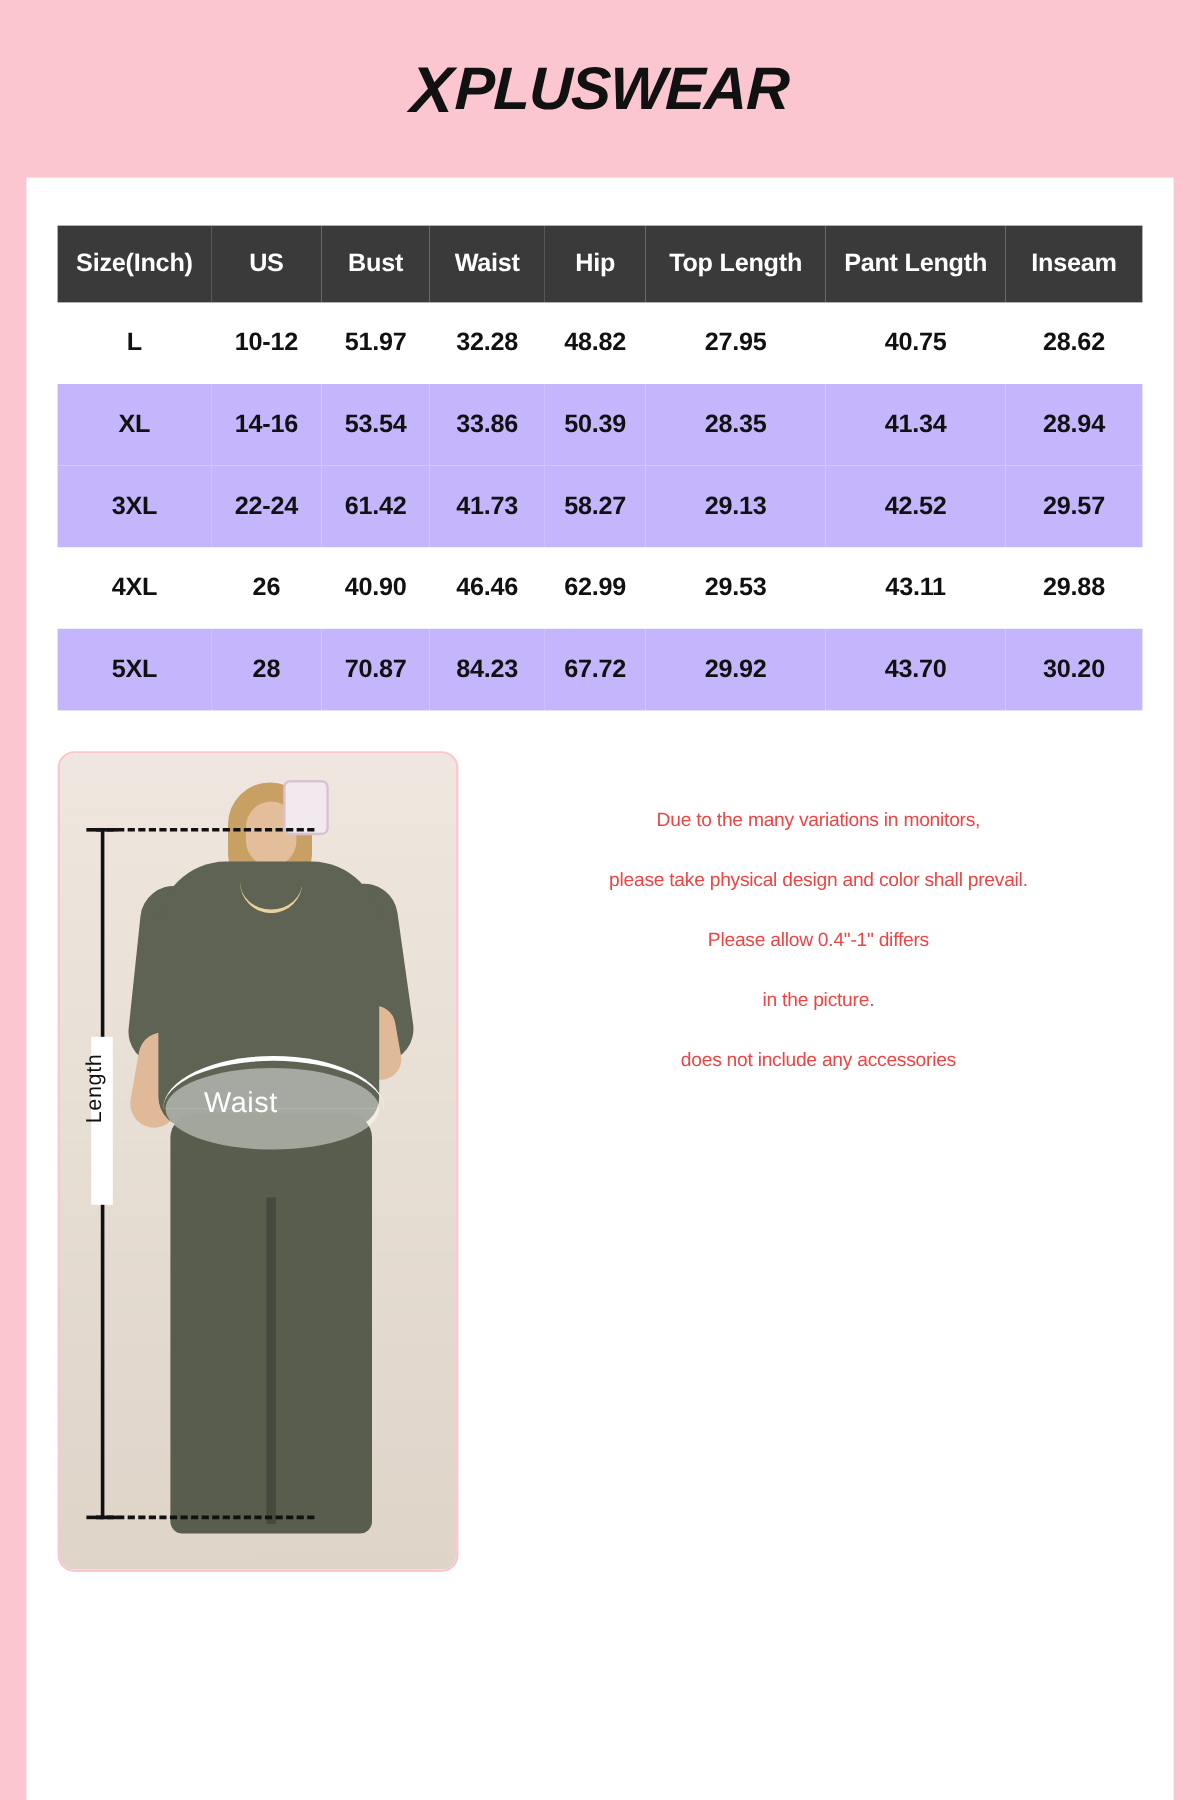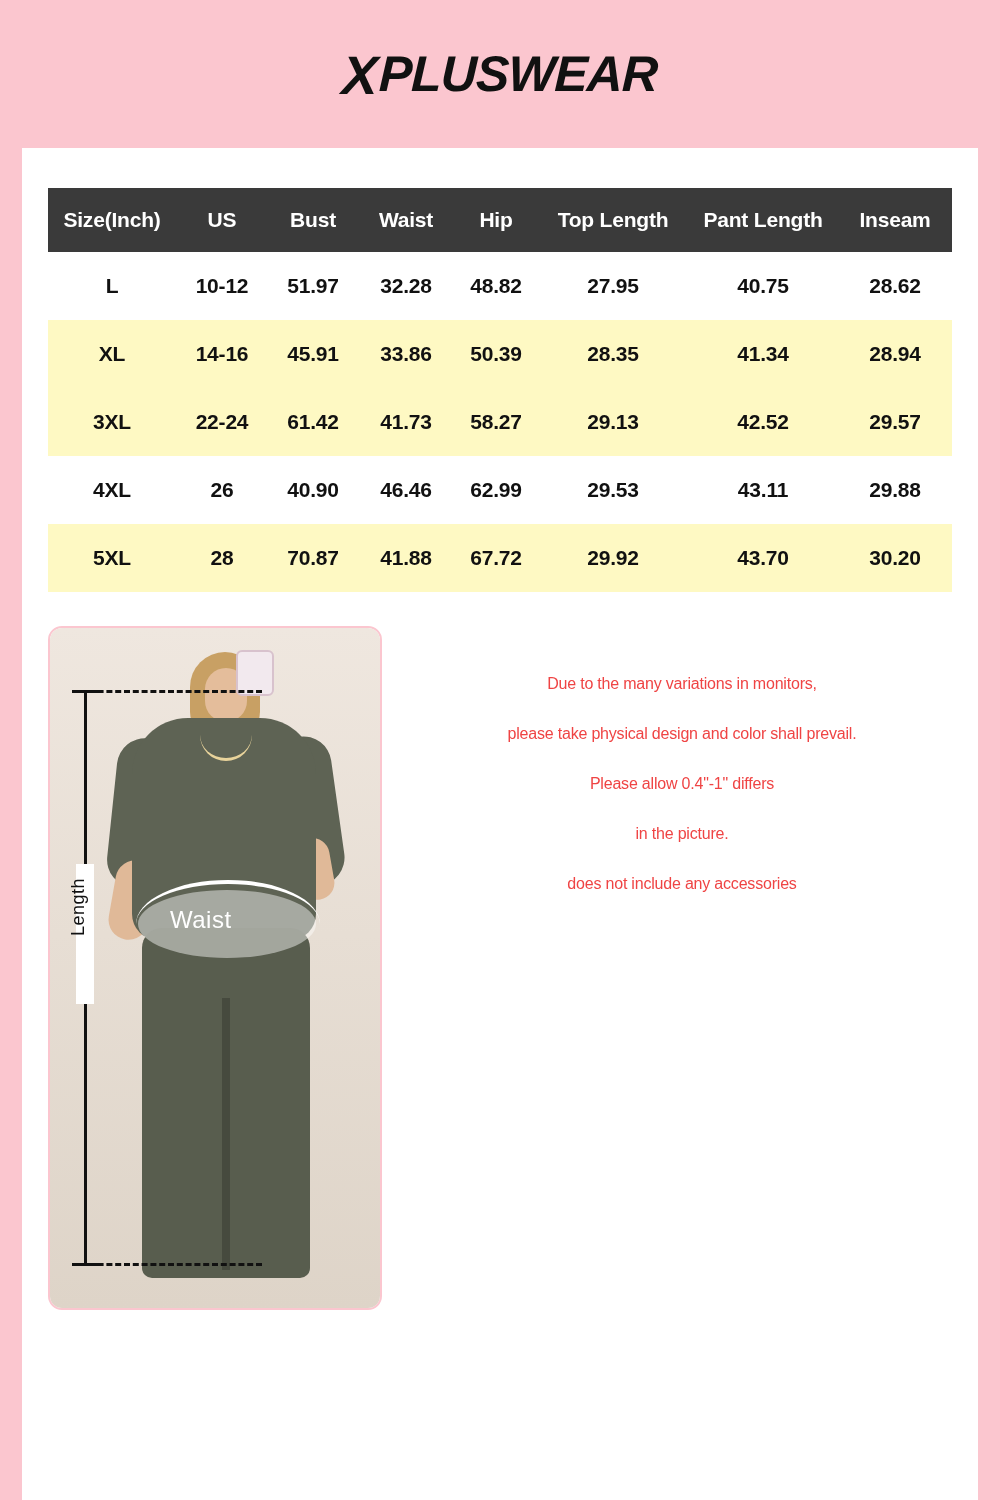--- a/index.html
+++ b/index.html
@@ -81,7 +81,7 @@
     letter-spacing: -0.2px;
   }
   table.size-table tbody tr.alt td {
-    background: #fef9c3;
+    background: #c4b5fd;
   }
   table.size-table tbody tr td:first-child {
     font-weight: bold;

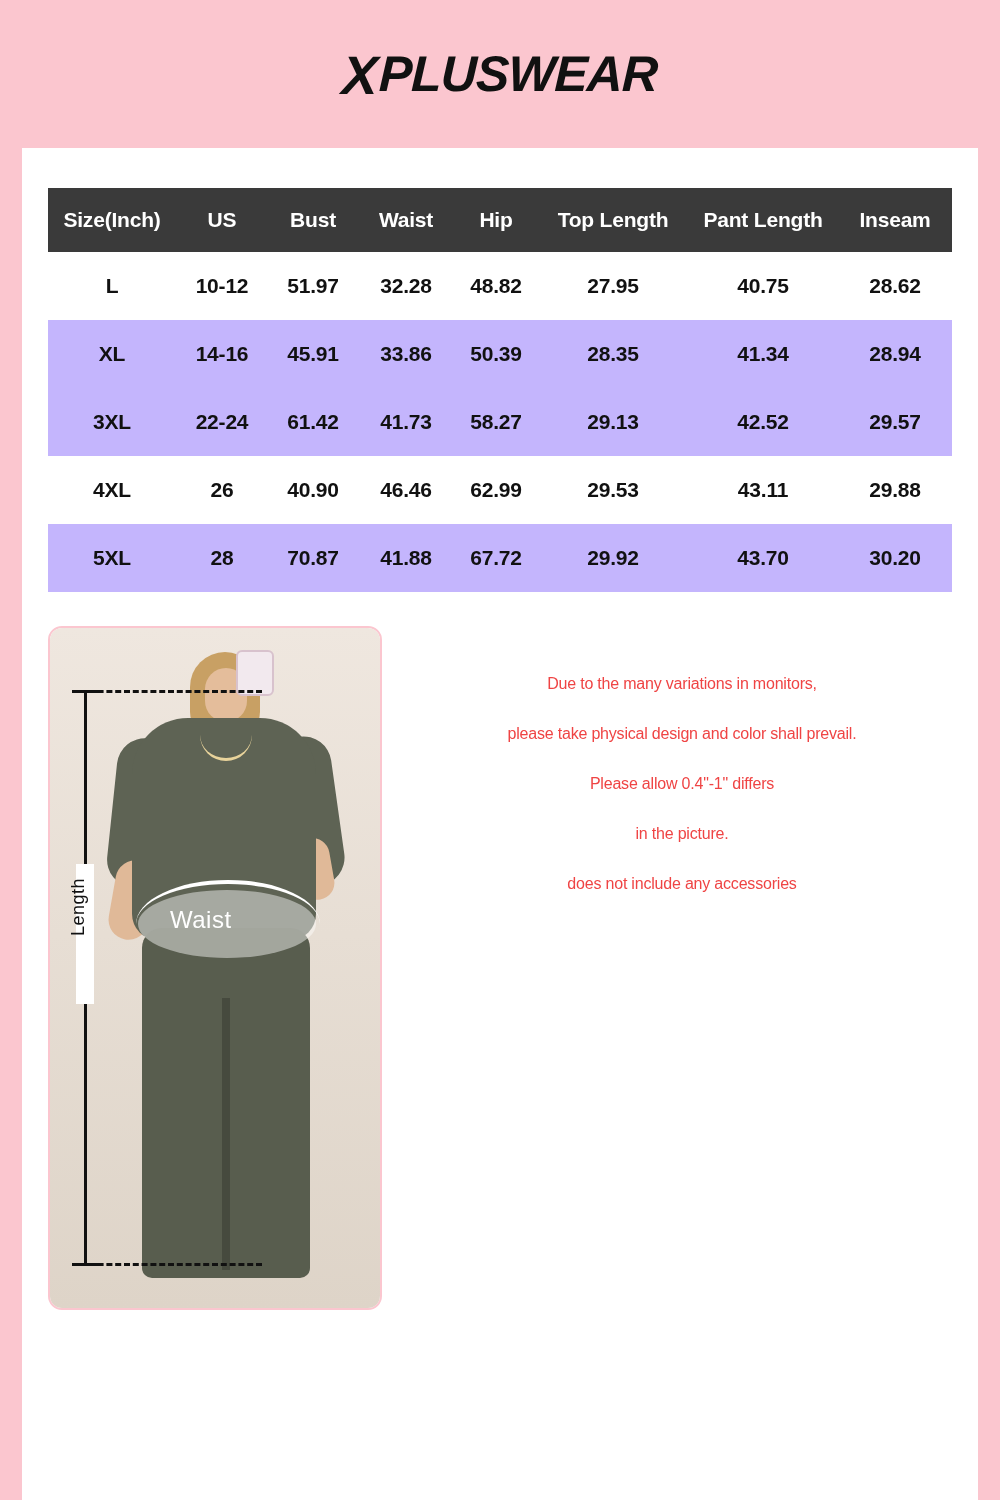--- a/index.html
+++ b/index.html
@@ -347,7 +347,7 @@
         <tr class="alt">
           <td>XL</td>
           <td>14-16</td>
-          <td>45.91</td>
+          <td>53.54</td>
           <td>33.86</td>
           <td>50.39</td>
           <td>28.35</td>

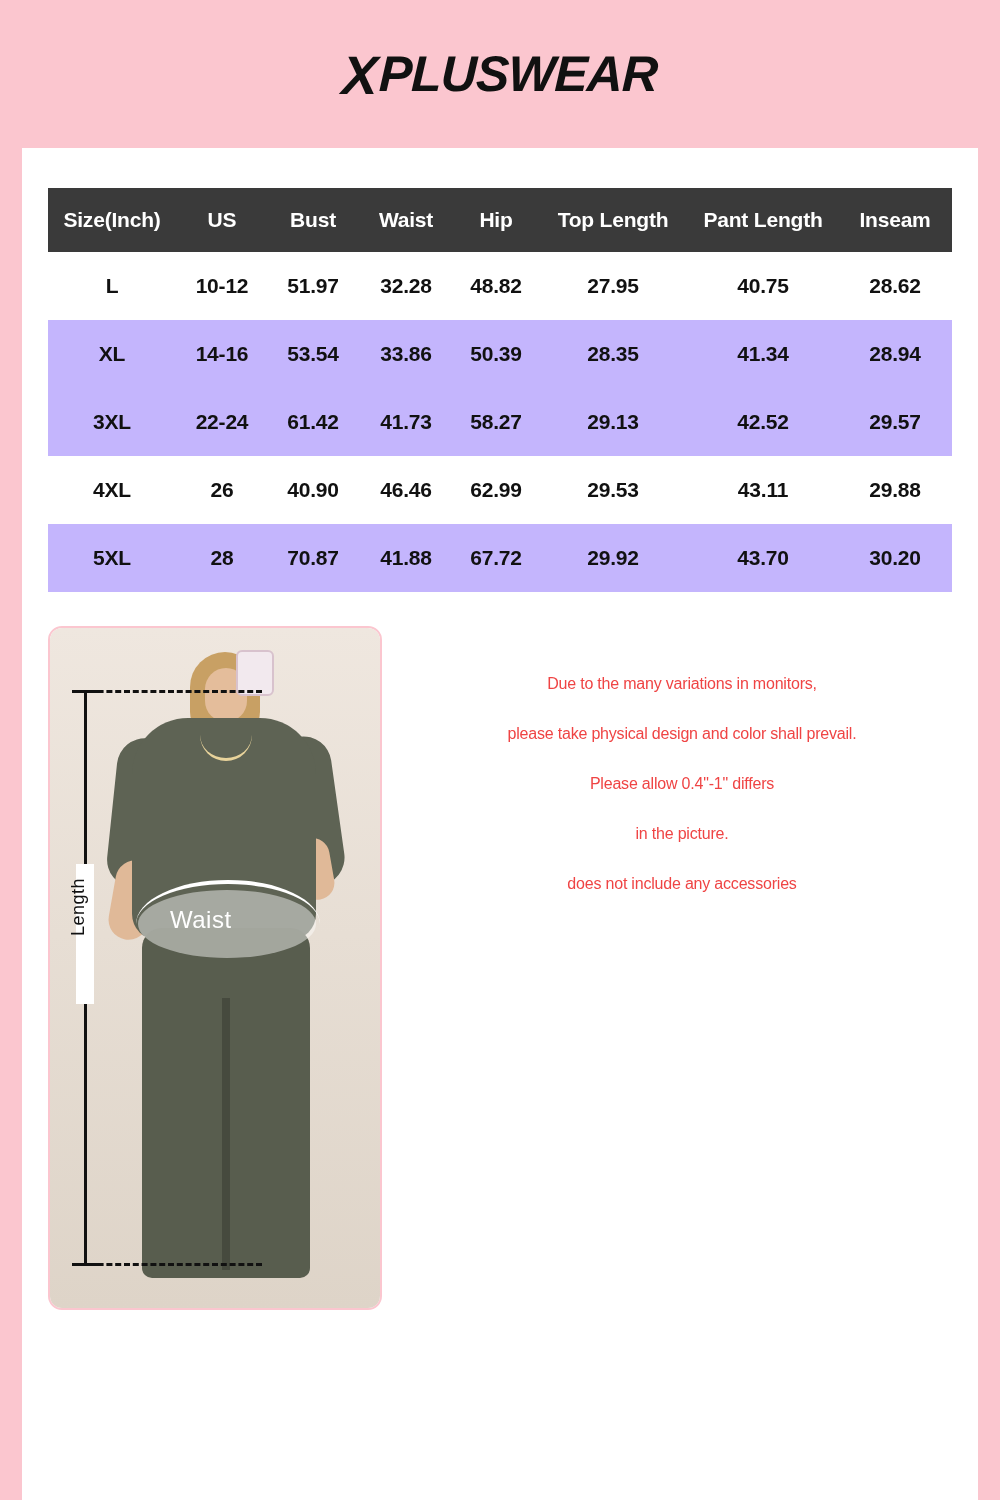--- a/index.html
+++ b/index.html
@@ -378,7 +378,7 @@
           <td>5XL</td>
           <td>28</td>
           <td>70.87</td>
-          <td>41.88</td>
+          <td>84.23</td>
           <td>67.72</td>
           <td>29.92</td>
           <td>43.70</td>

